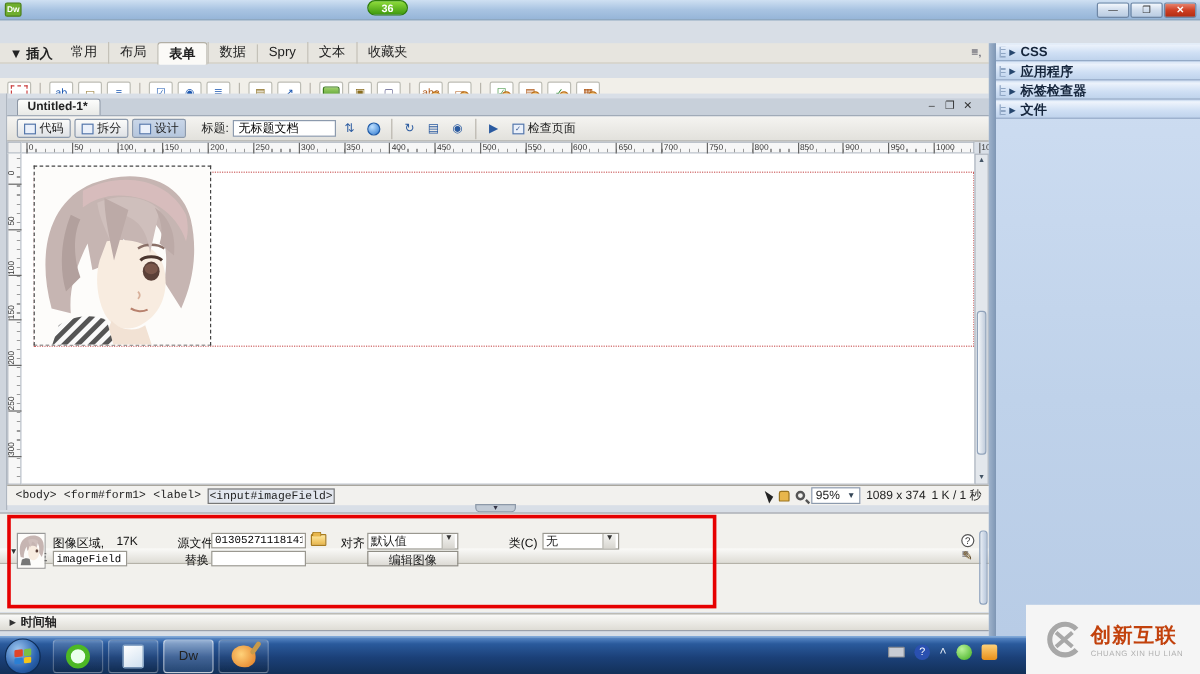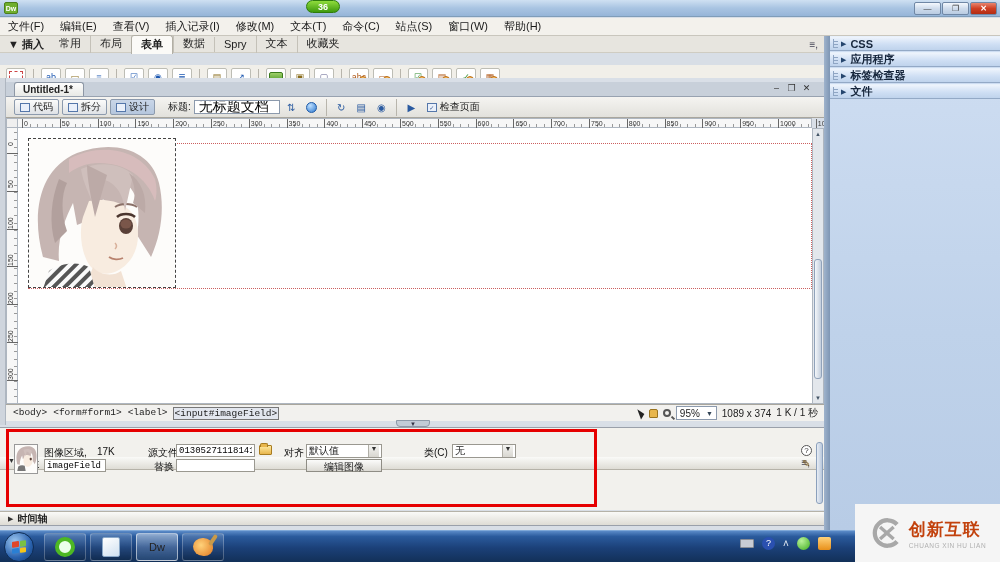--- a/index.html
+++ b/index.html
@@ -199,18 +199,6 @@
     <div class="win-btn close">✕</div>
   </div>
 
-  <div class="abs menubar" id="menubar">
-      <div class="menu-item">文件(F)</div>
-      <div class="menu-item">编辑(E)</div>
-      <div class="menu-item">查看(V)</div>
-      <div class="menu-item">插入记录(I)</div>
-      <div class="menu-item">修改(M)</div>
-      <div class="menu-item">文本(T)</div>
-      <div class="menu-item">命令(C)</div>
-      <div class="menu-item">站点(S)</div>
-      <div class="menu-item">窗口(W)</div>
-      <div class="menu-item">帮助(H)</div>
-    </div>
 
   <div class="abs insert-tabs" id="insertTabs">
       <div class="insert-label">▼ 插入</div>

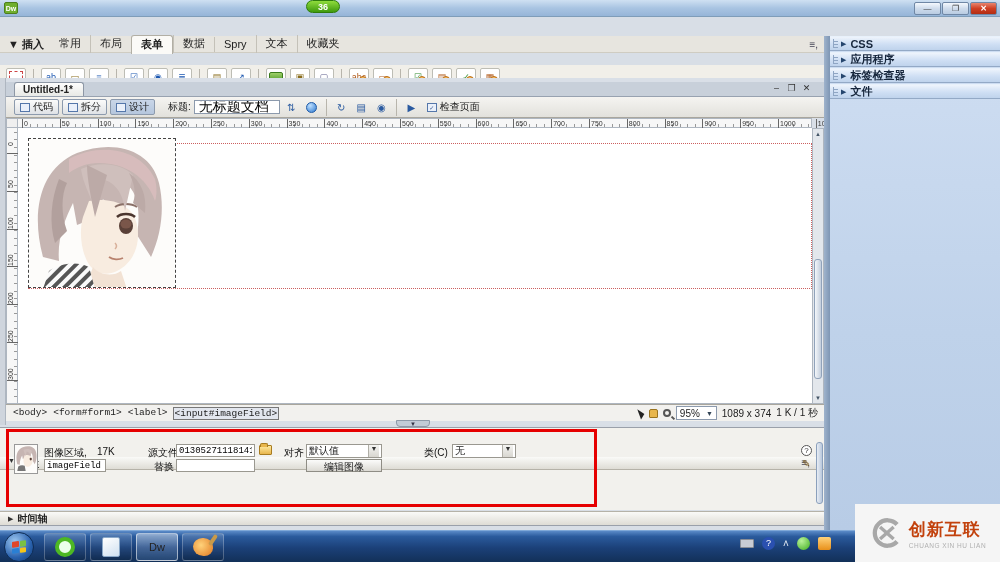--- a/index.html
+++ b/index.html
@@ -75,7 +75,7 @@
   .view-btn.active { background:linear-gradient(#c9d6e8,#b5c6dd); }
   .view-glyph { width:10px; height:9px; border:1px solid #5577aa; background:#eaf0fa; font-size:6px; line-height:8px; text-align:center; color:#3a5a90; }
   .doc-title-label { margin-left:10px; font-size:10px; }
-  .doc-title-input { width:86px; height:14px; border:1px solid #8c9aad; background:#fff; font-size:14px; padding:0 4px; }
+  .doc-title-input { width:86px; height:14px; border:1px solid #8c9aad; background:#fff; font-size:10px; padding:0 4px; }
   .tb-ico { width:17px; height:15px; display:flex; align-items:center; justify-content:center; font-size:10px; color:#2a5aa0; }
   .globe { width:11px; height:11px; border-radius:50%; background:radial-gradient(circle at 35% 30%,#bfe0ff,#2f7ad0); border:1px solid #1d5aa8; }
   .checkpage { display:flex; align-items:center; gap:3px; font-size:10px; padding:0 4px; }

